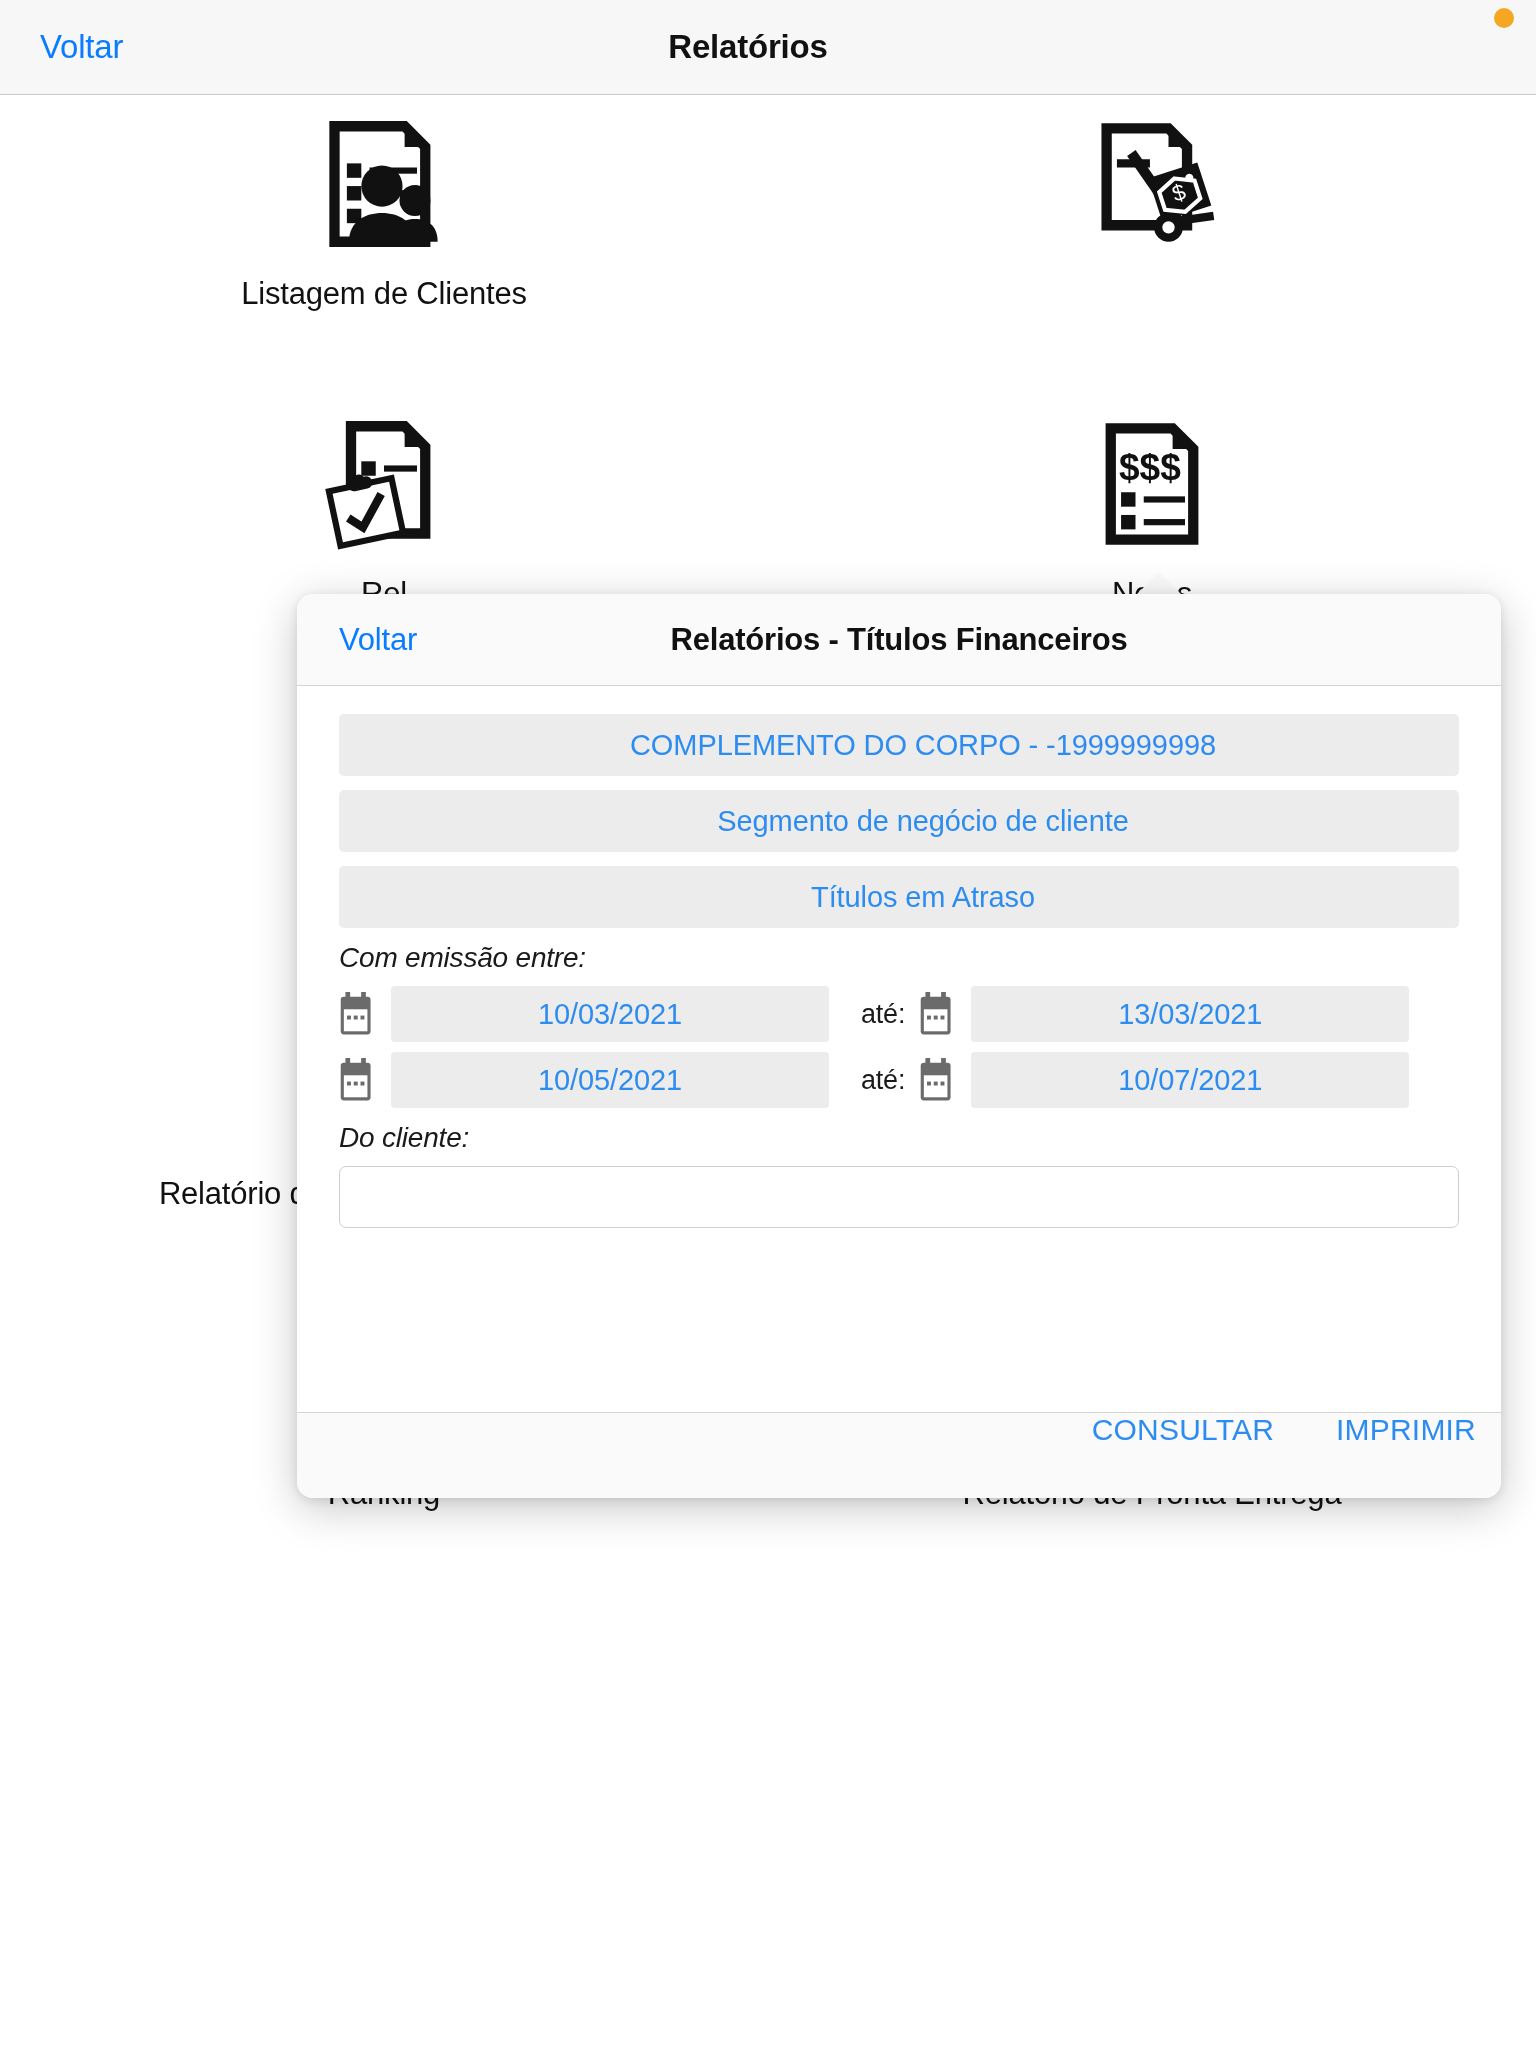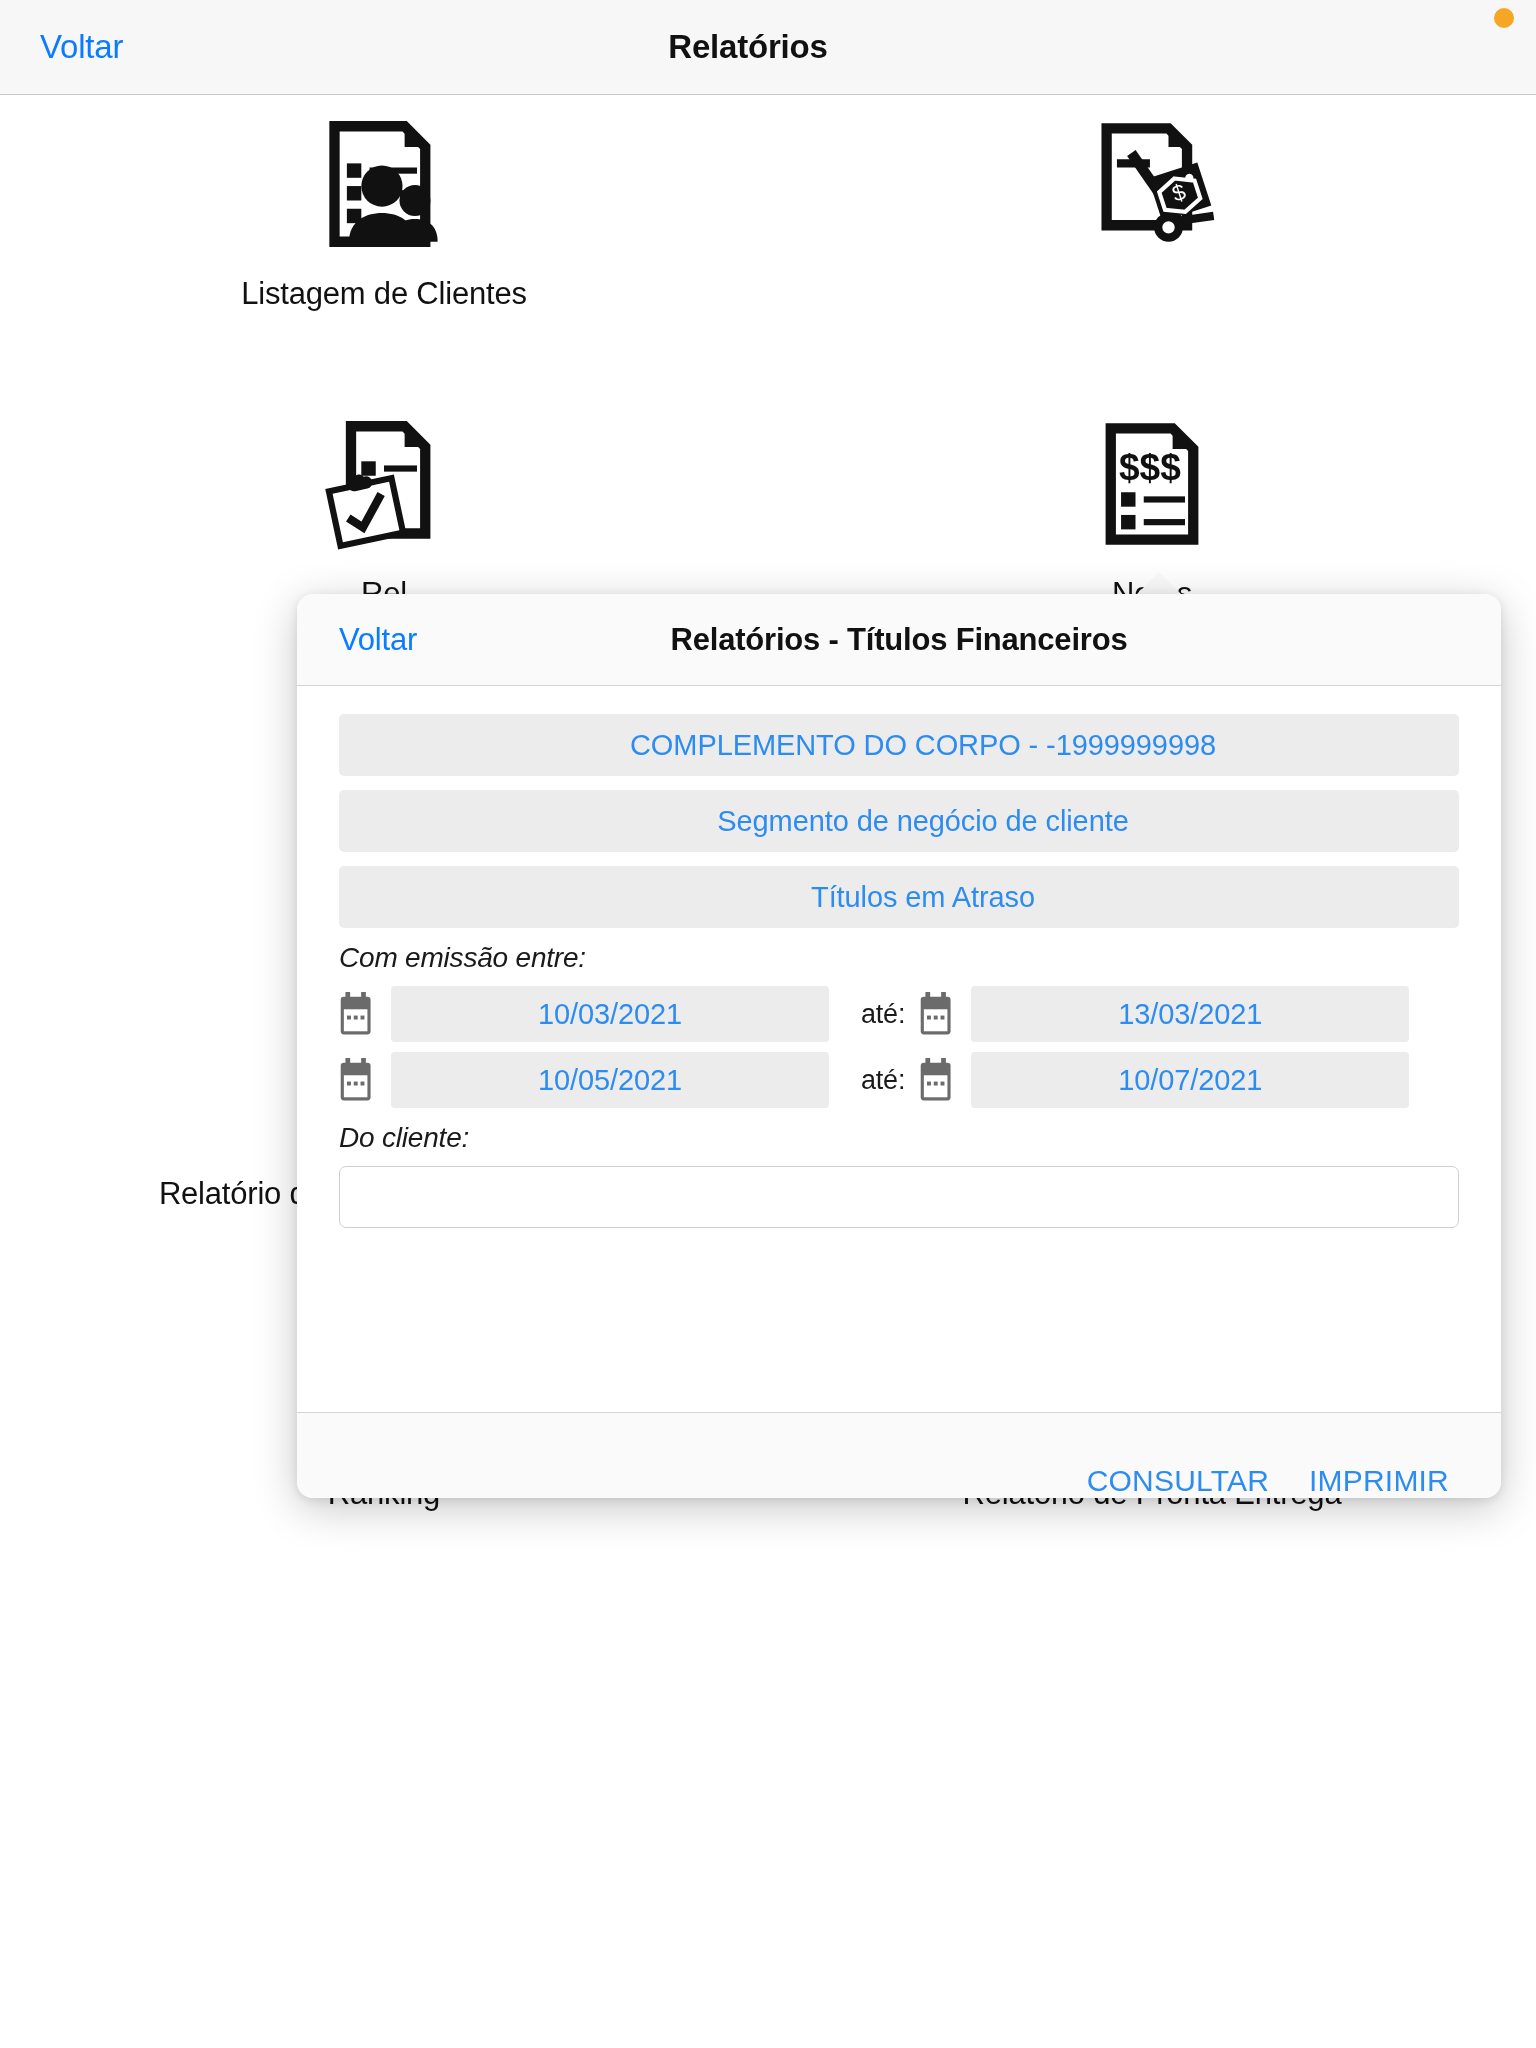--- a/index.html
+++ b/index.html
@@ -222,10 +222,10 @@
     background: #fafafa;
     border-top: 1px solid #d4d4d4;
     display: flex;
-    align-items: flex-end;
+    align-items: flex-start;
     justify-content: flex-end;
-    padding-right: 52px;
-    gap: 40px;
+    padding-right: 25px;
+    gap: 62px;
   }
   .footer-btn {
     font-size: 30px;

